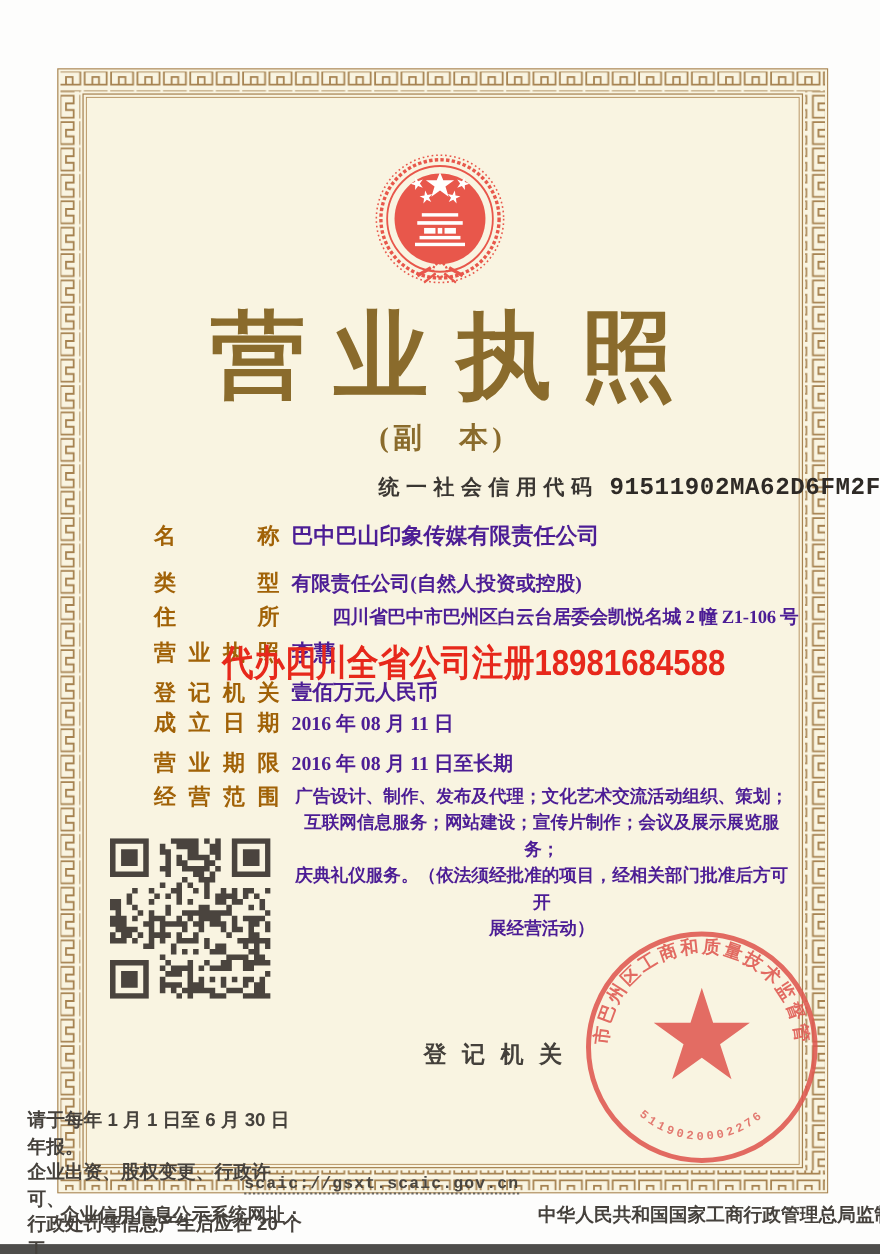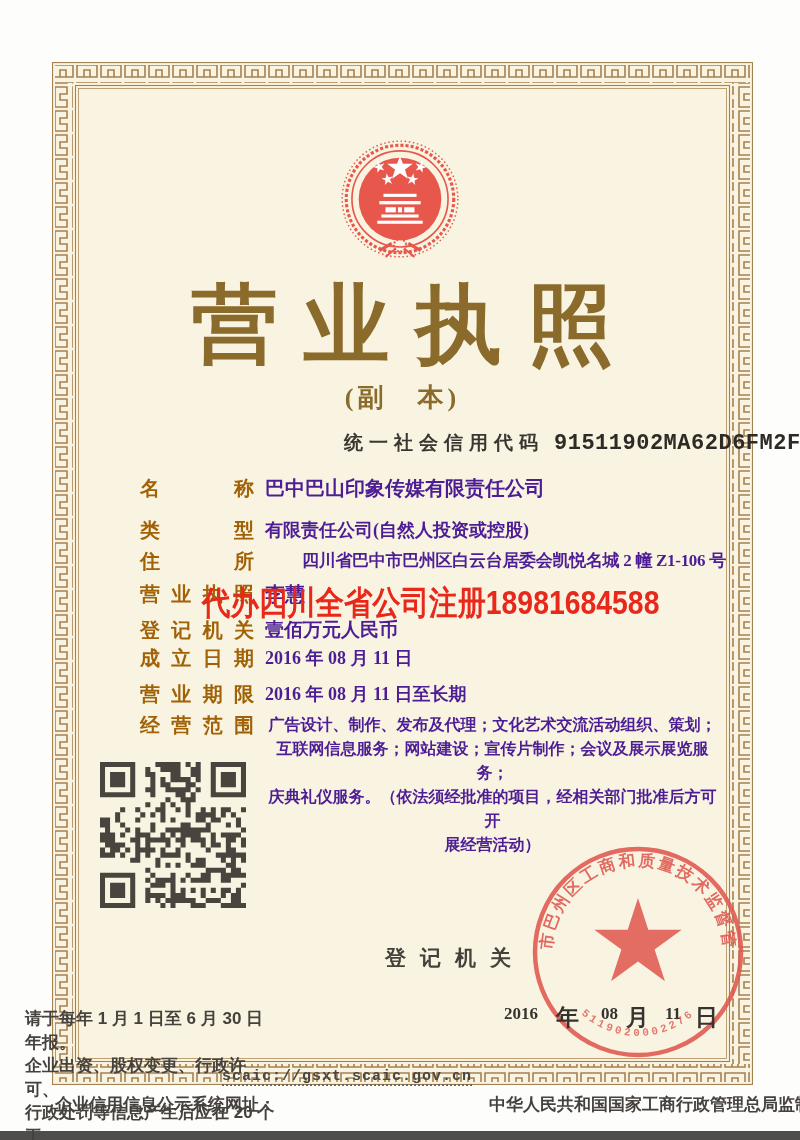--- a/index.html
+++ b/index.html
@@ -224,14 +224,6 @@
       </text>
     </svg>
 
-    <div class="date-line">
-      <span class="d-num">2016</span>
-      <span class="d-unit g1">年</span>
-      <span class="d-num g2">08</span>
-      <span class="d-unit g3">月</span>
-      <span class="d-num g4">11</span>
-      <span class="d-unit g5">日</span>
-    </div>
   </div>
 
   <div class="notice">请于每年 1 月 1 日至 6 月 30 日年报。

